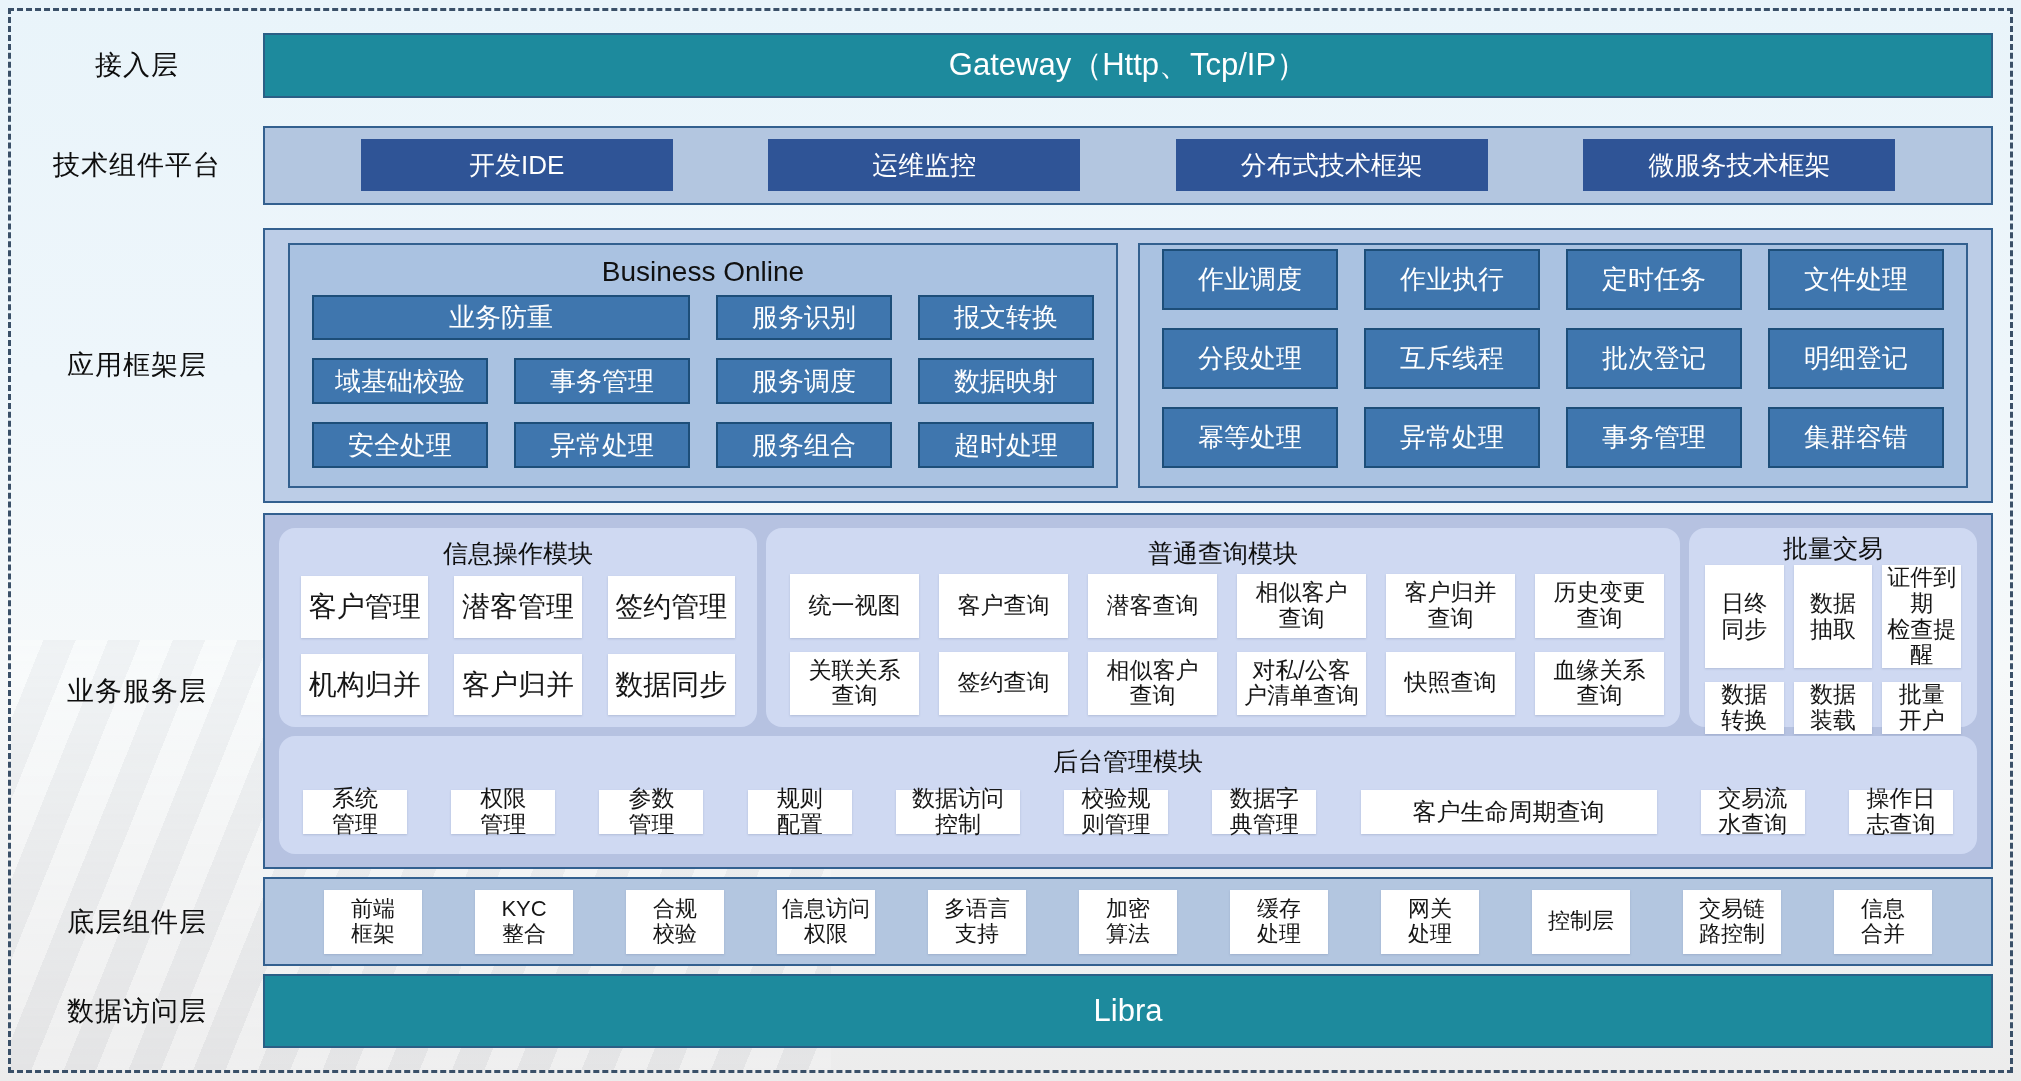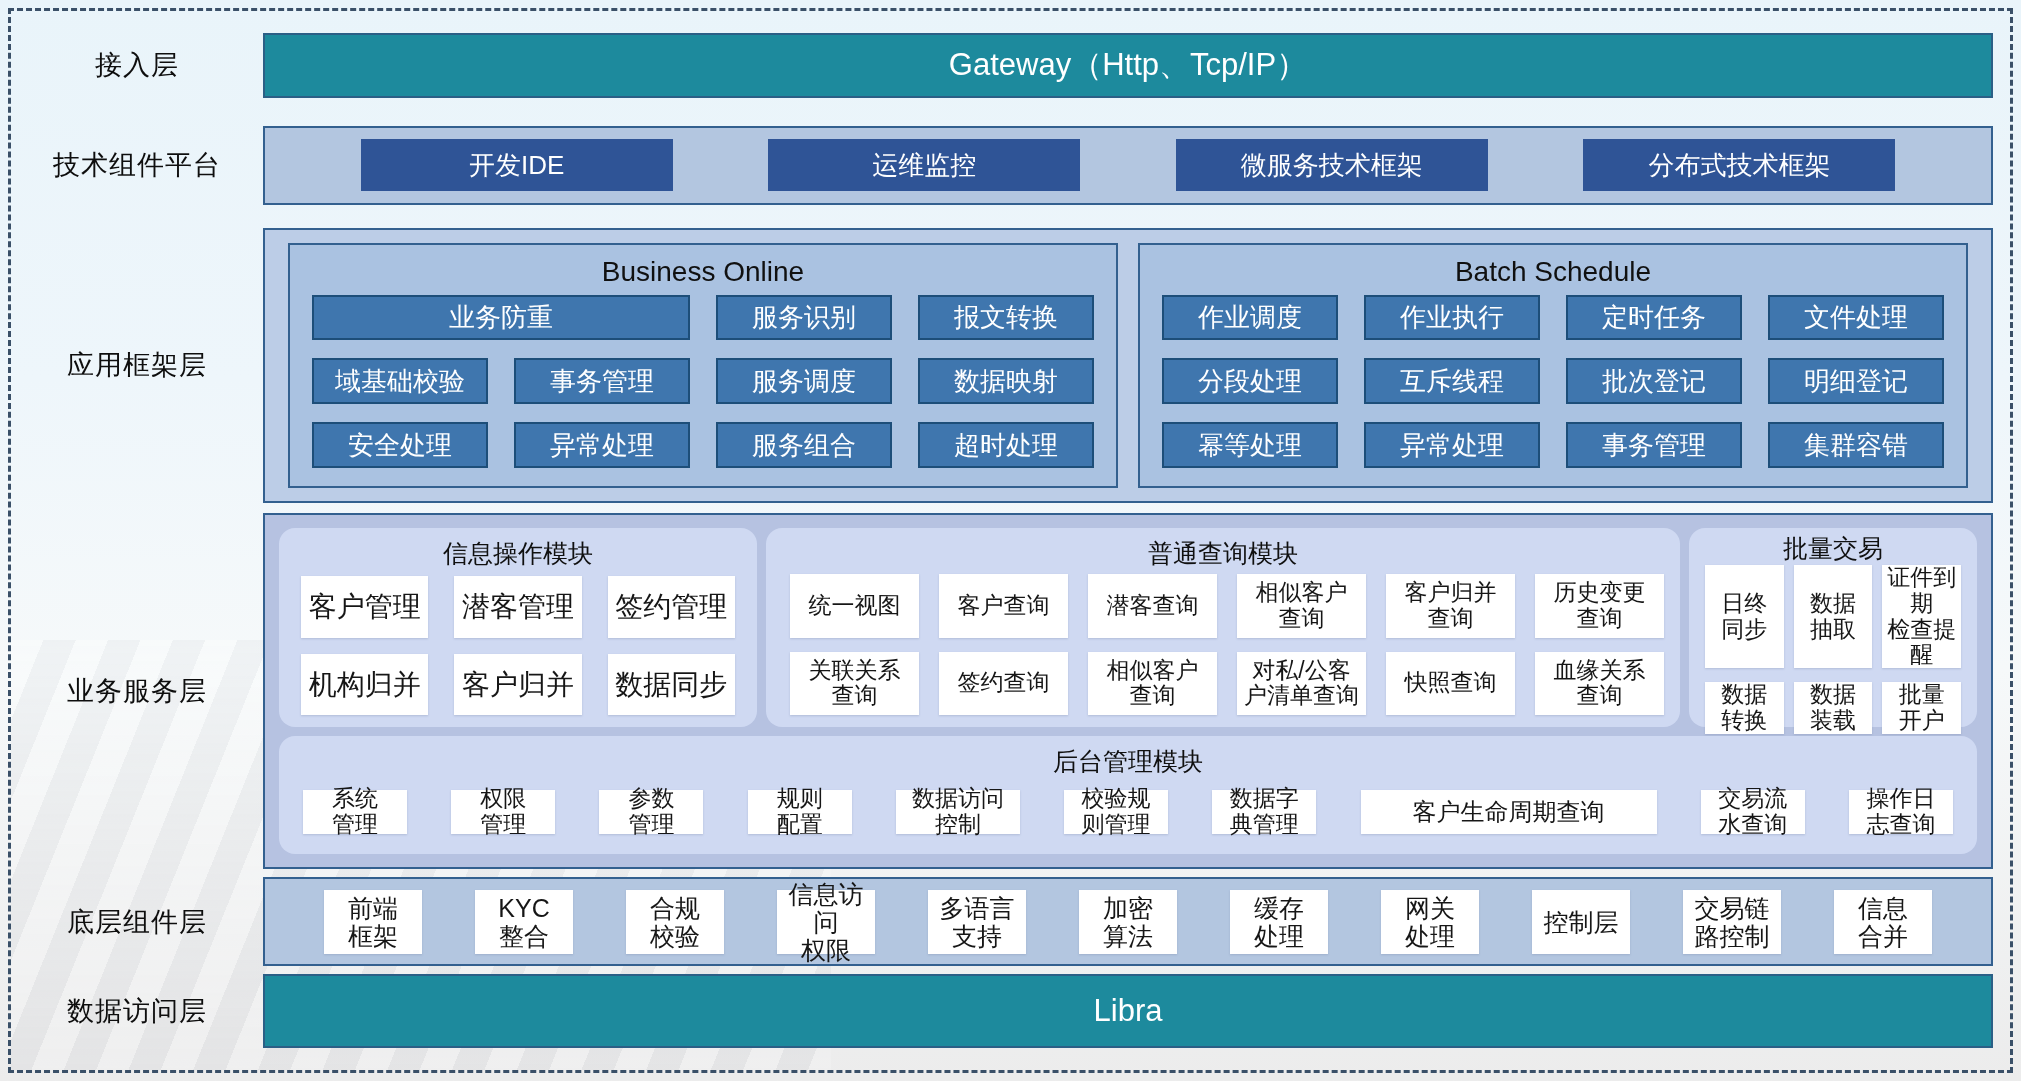--- a/index.html
+++ b/index.html
@@ -117,8 +117,8 @@
       <div class="tech-box">
         <div class="navy-btn">开发IDE</div>
         <div class="navy-btn">运维监控</div>
+        <div class="navy-btn">分布式技术框架</div>
         <div class="navy-btn">微服务技术框架</div>
-        <div class="navy-btn">分布式技术框架</div>
       </div>
     </div>
   </div>

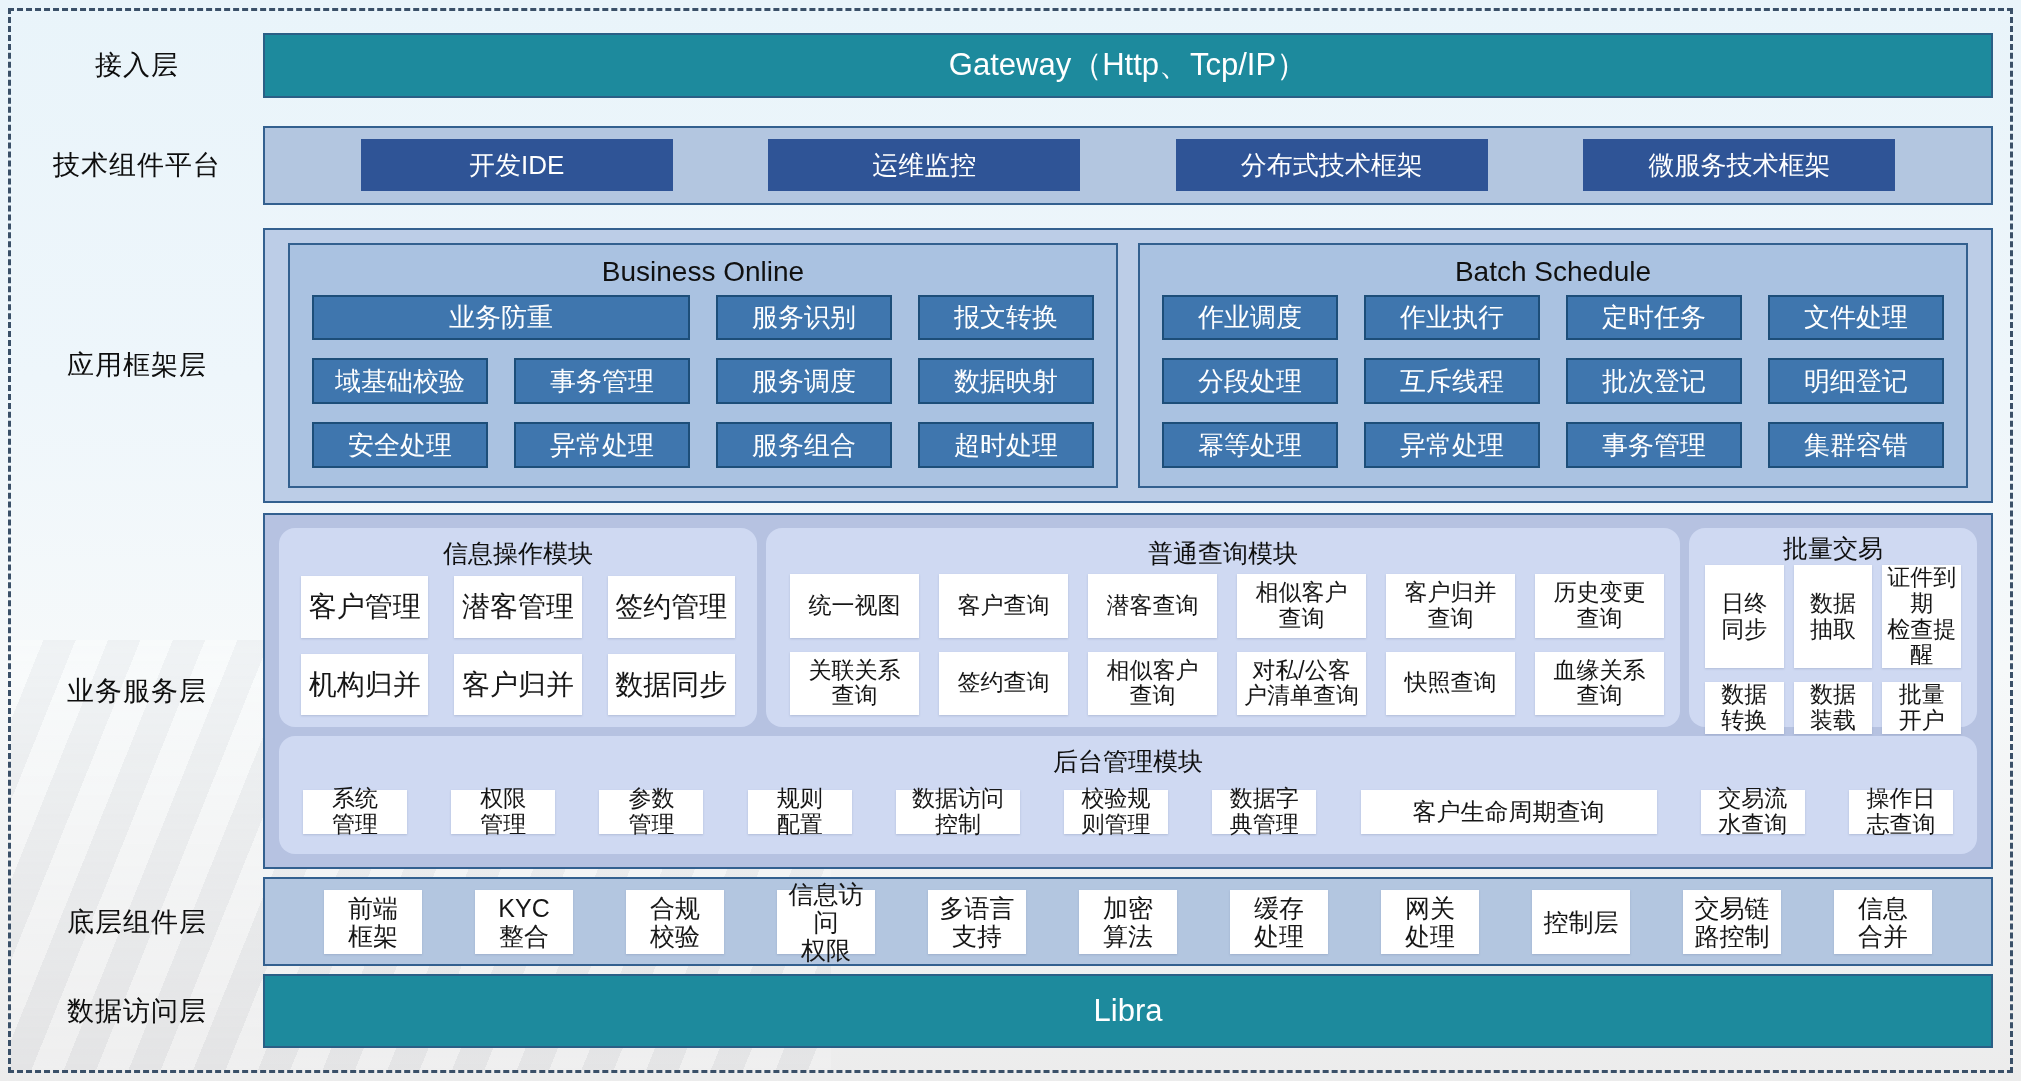--- a/index.html
+++ b/index.html
@@ -146,7 +146,6 @@
         </div>
 
         <div class="fw-panel">
-          <div class="fw-title">Batch Schedule</div>
           <div class="fw-grid">
             <div class="steel-btn">作业调度</div>
             <div class="steel-btn">作业执行</div>

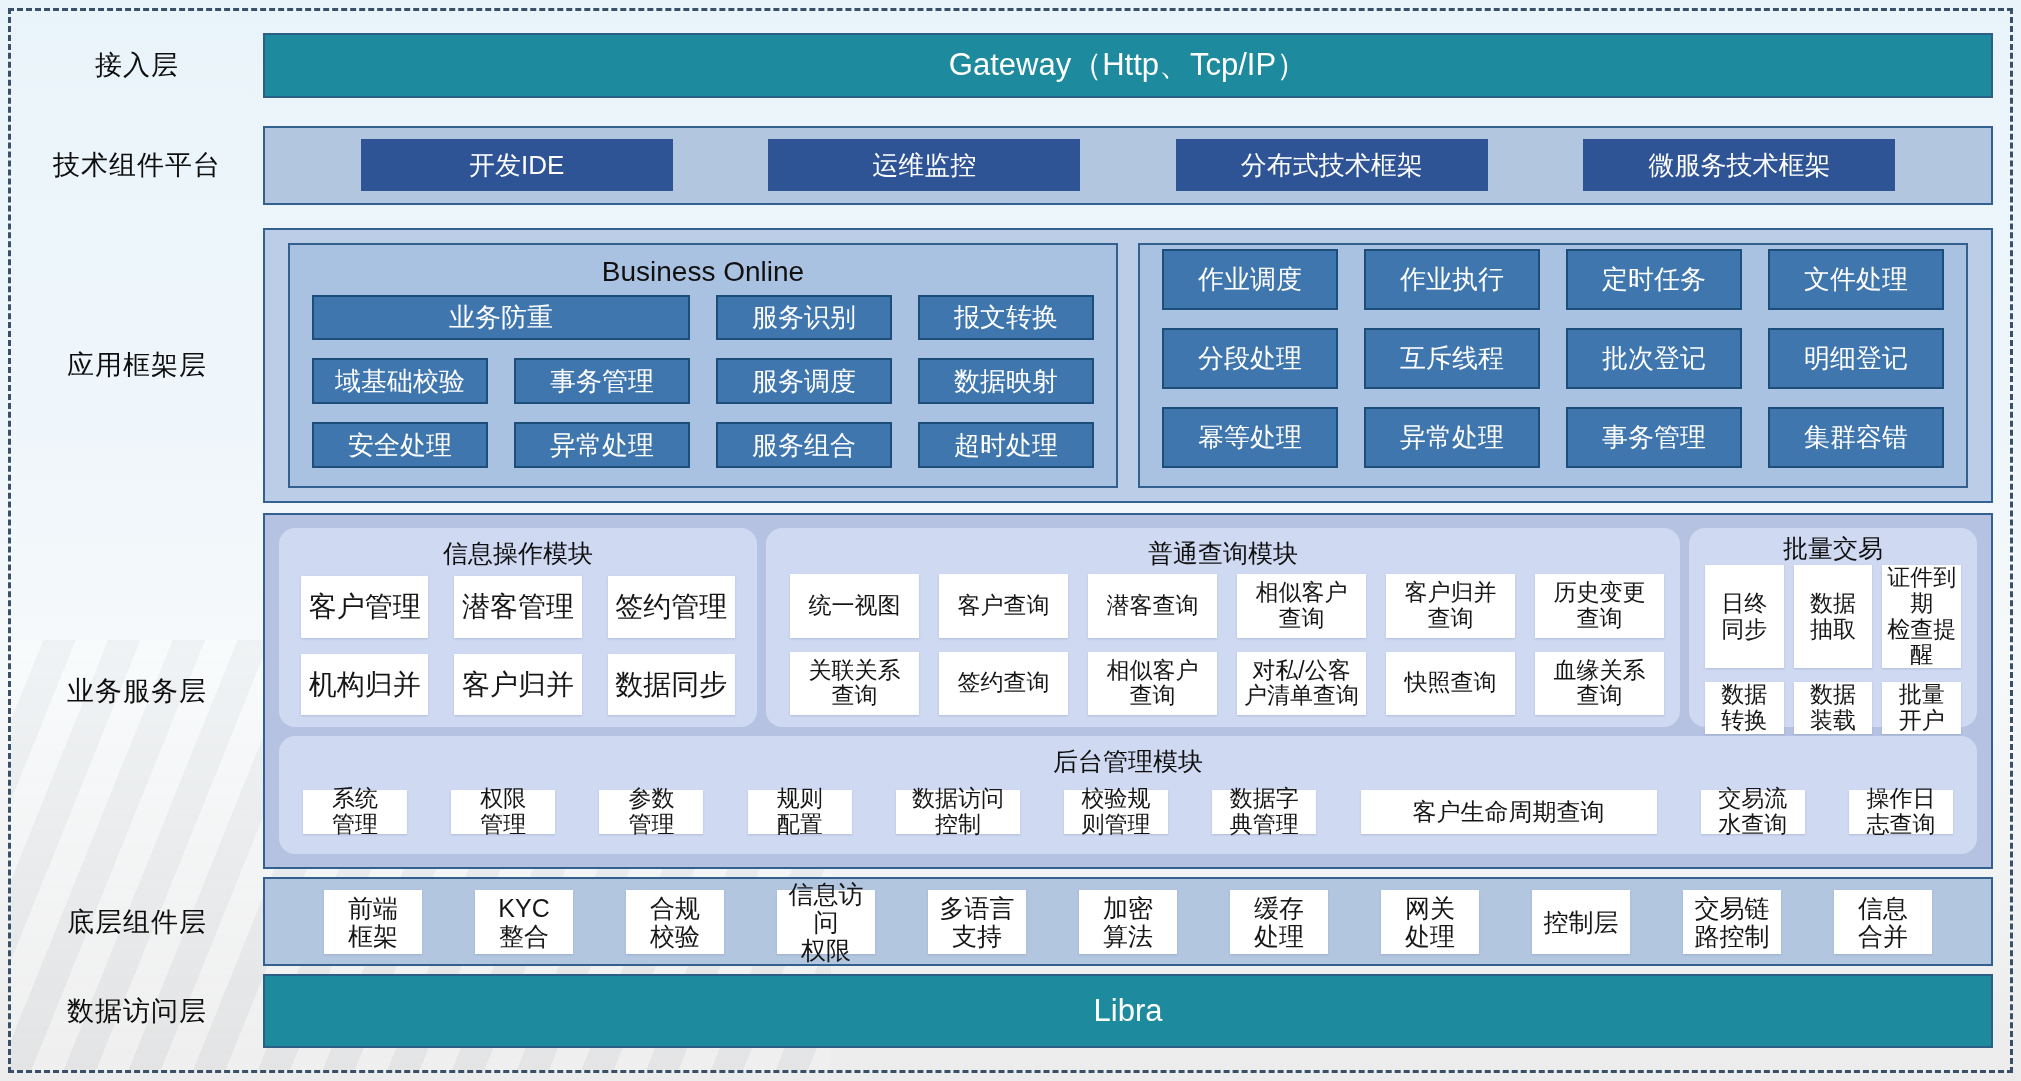--- a/index.html
+++ b/index.html
@@ -96,7 +96,7 @@
     height:100%;background:#b3c6e0;border:2px solid #33608f;box-sizing:border-box;
     display:flex;align-items:center;justify-content:space-evenly;padding:0 6px;
   }
-  .base-btn{width:98px;height:64px;font-size:25px;}
+  .base-btn{width:98px;height:64px;font-size:22px;}
 </style>
 </head>
 <body>

